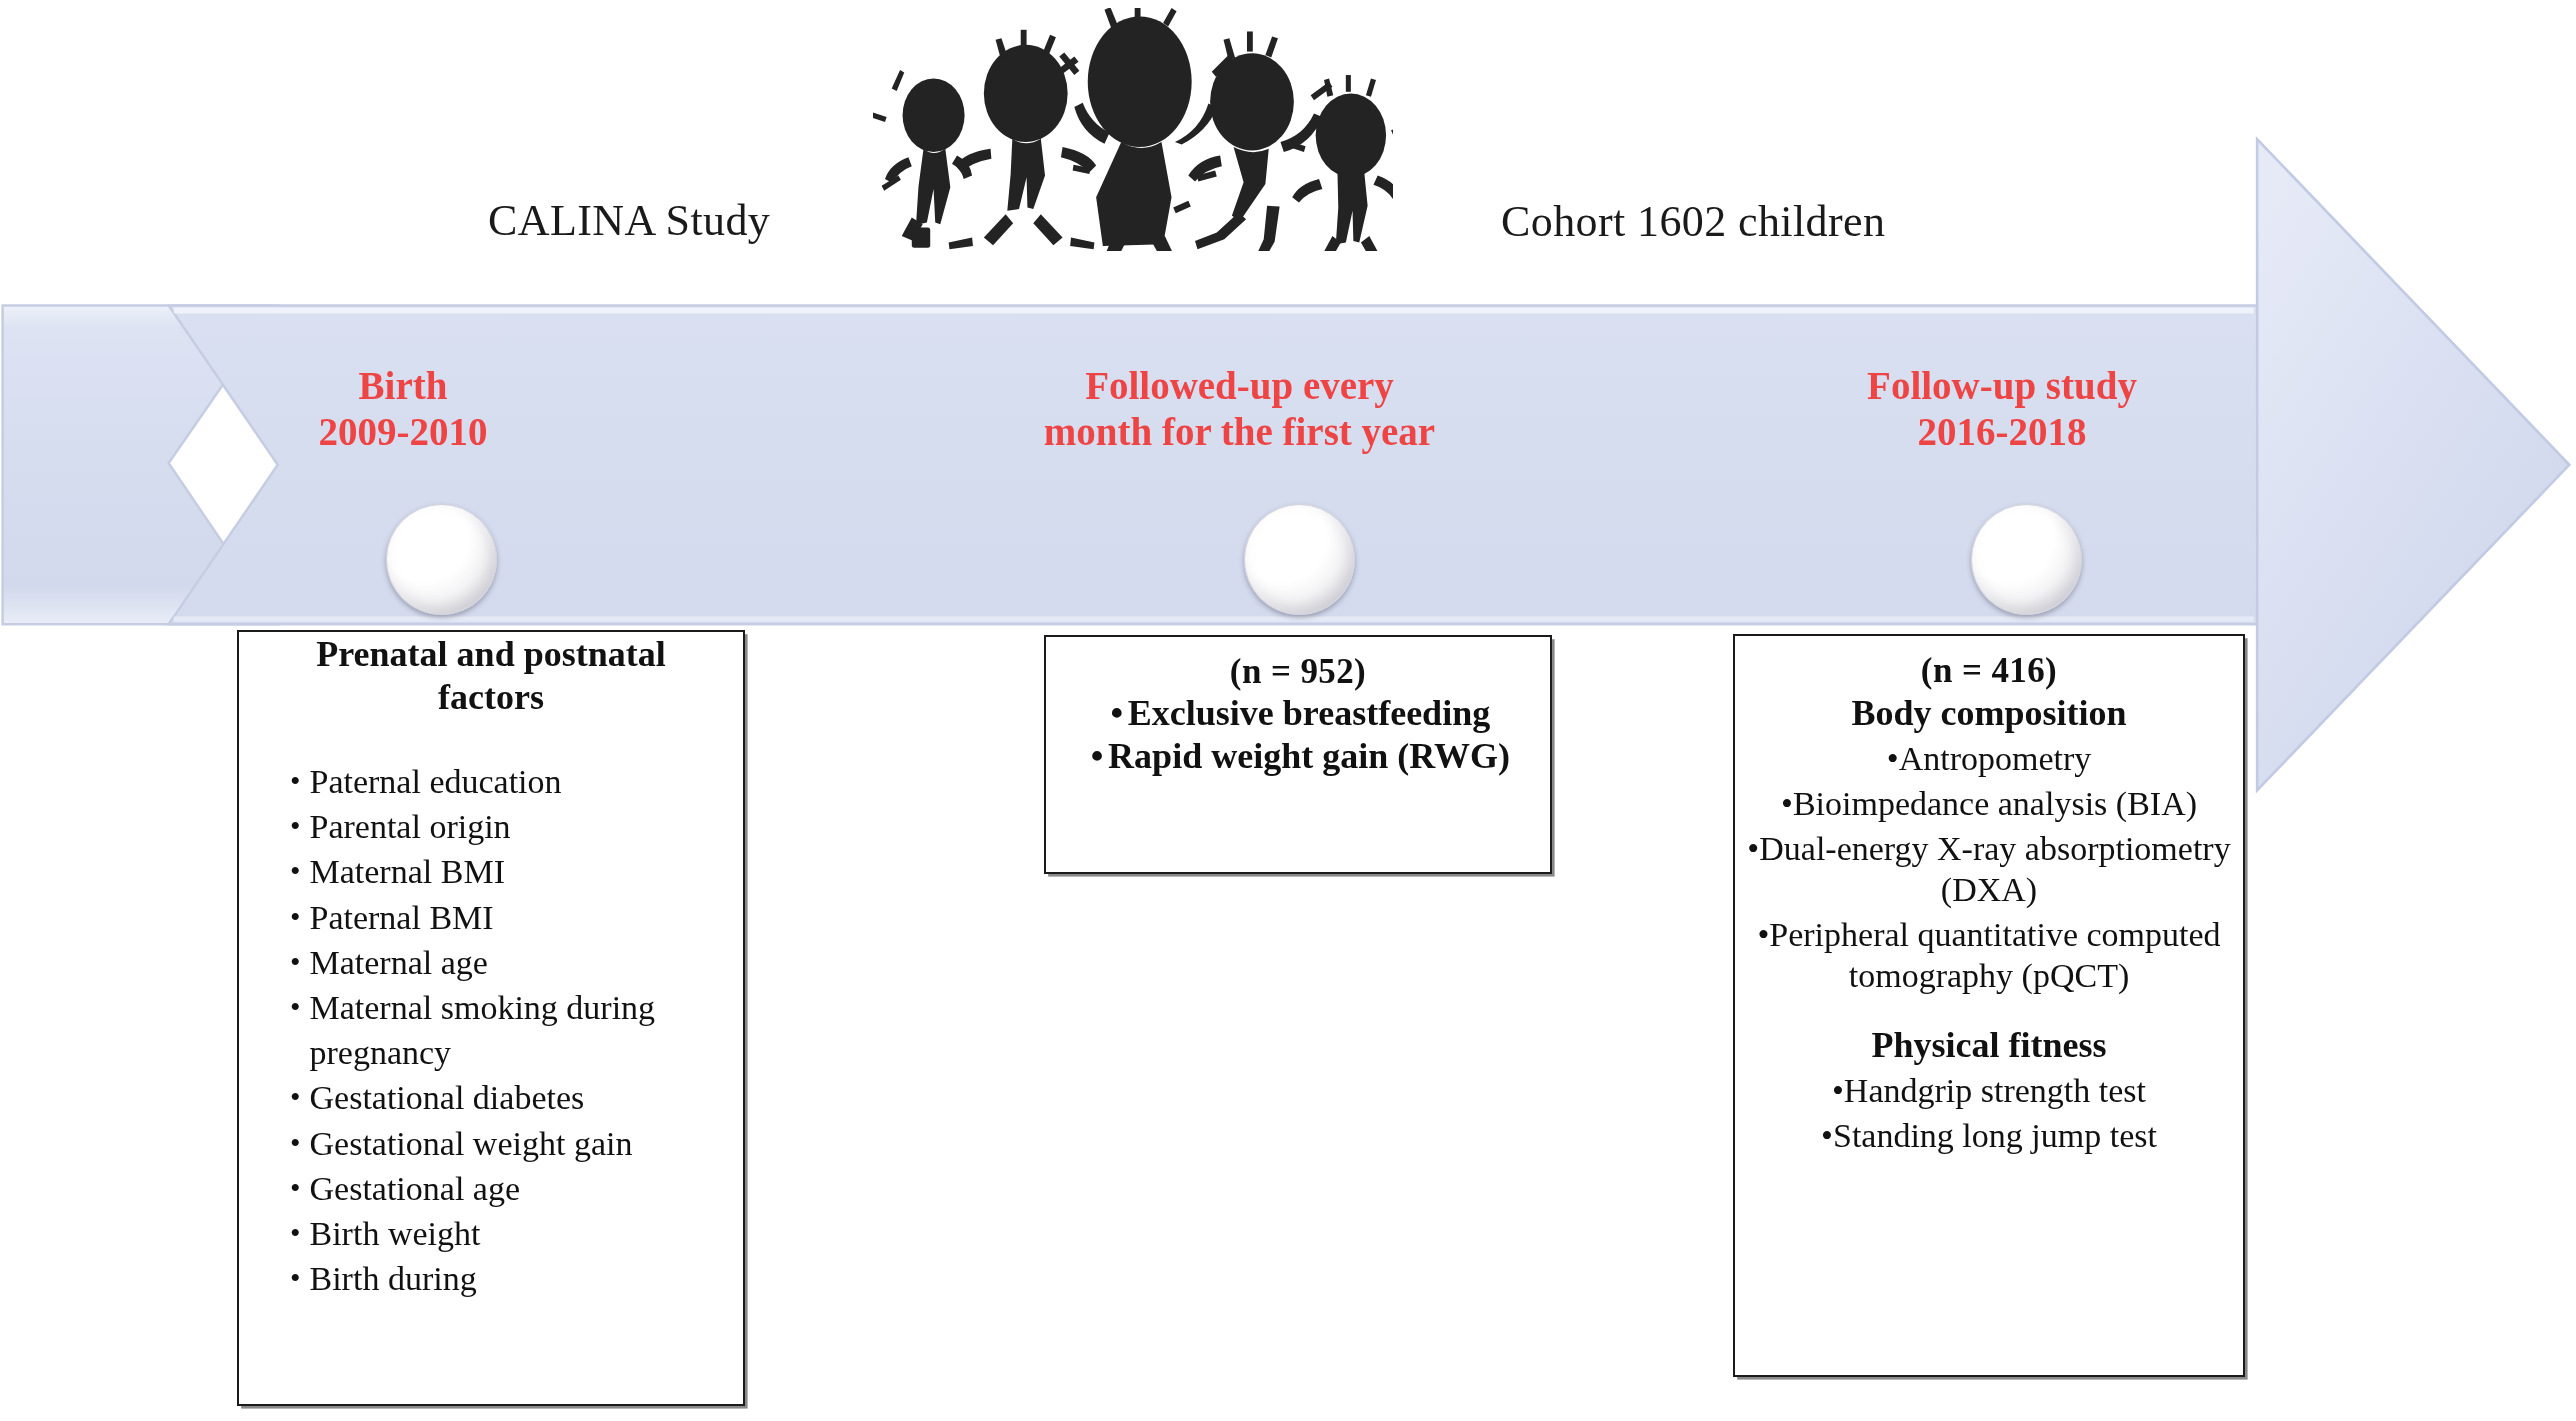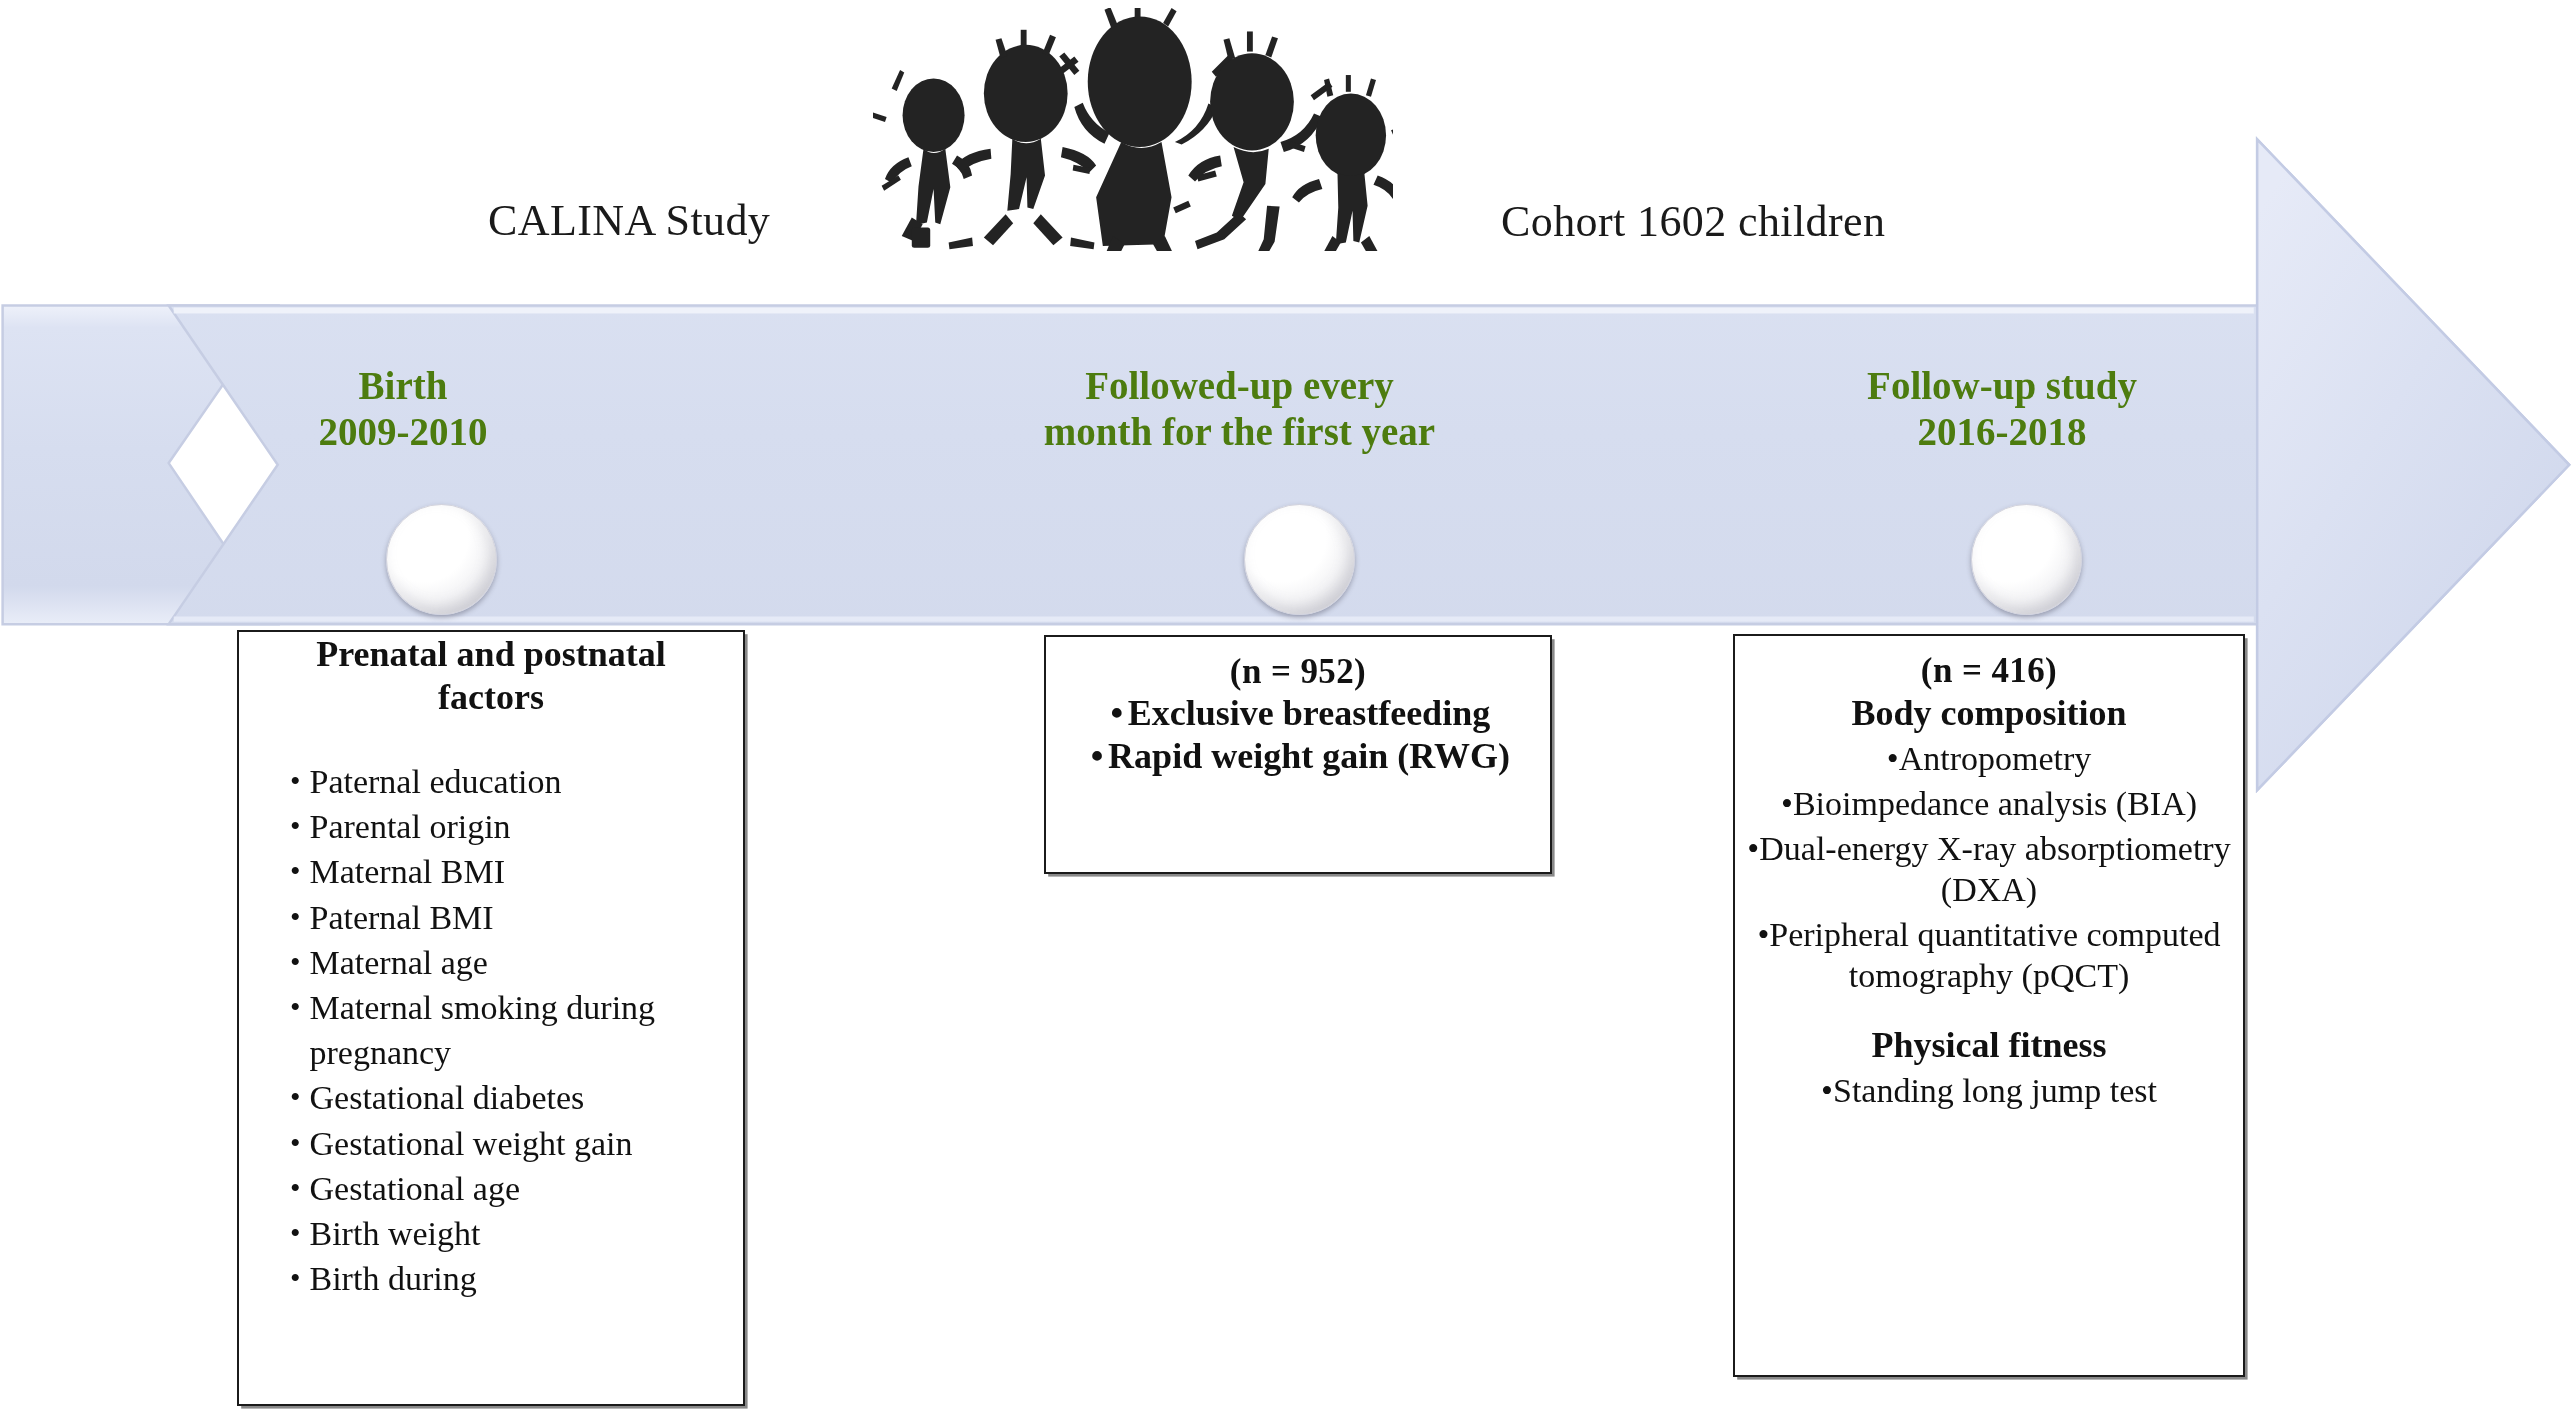--- a/index.html
+++ b/index.html
@@ -23,7 +23,7 @@
 
   
   .milestone-label{position:absolute;text-align:center;font-weight:bold;
-                   font-size:39px;line-height:1.18;color:#4d7c0f;}
+                   font-size:39px;line-height:1.18;color:#ef4444;}
   #milestone-label-1{left:252px;top:363px;width:302px;}
   #milestone-label-2{left:971px;top:363px;width:537px;}
   #milestone-label-3{left:1813px;top:363px;width:378px;}

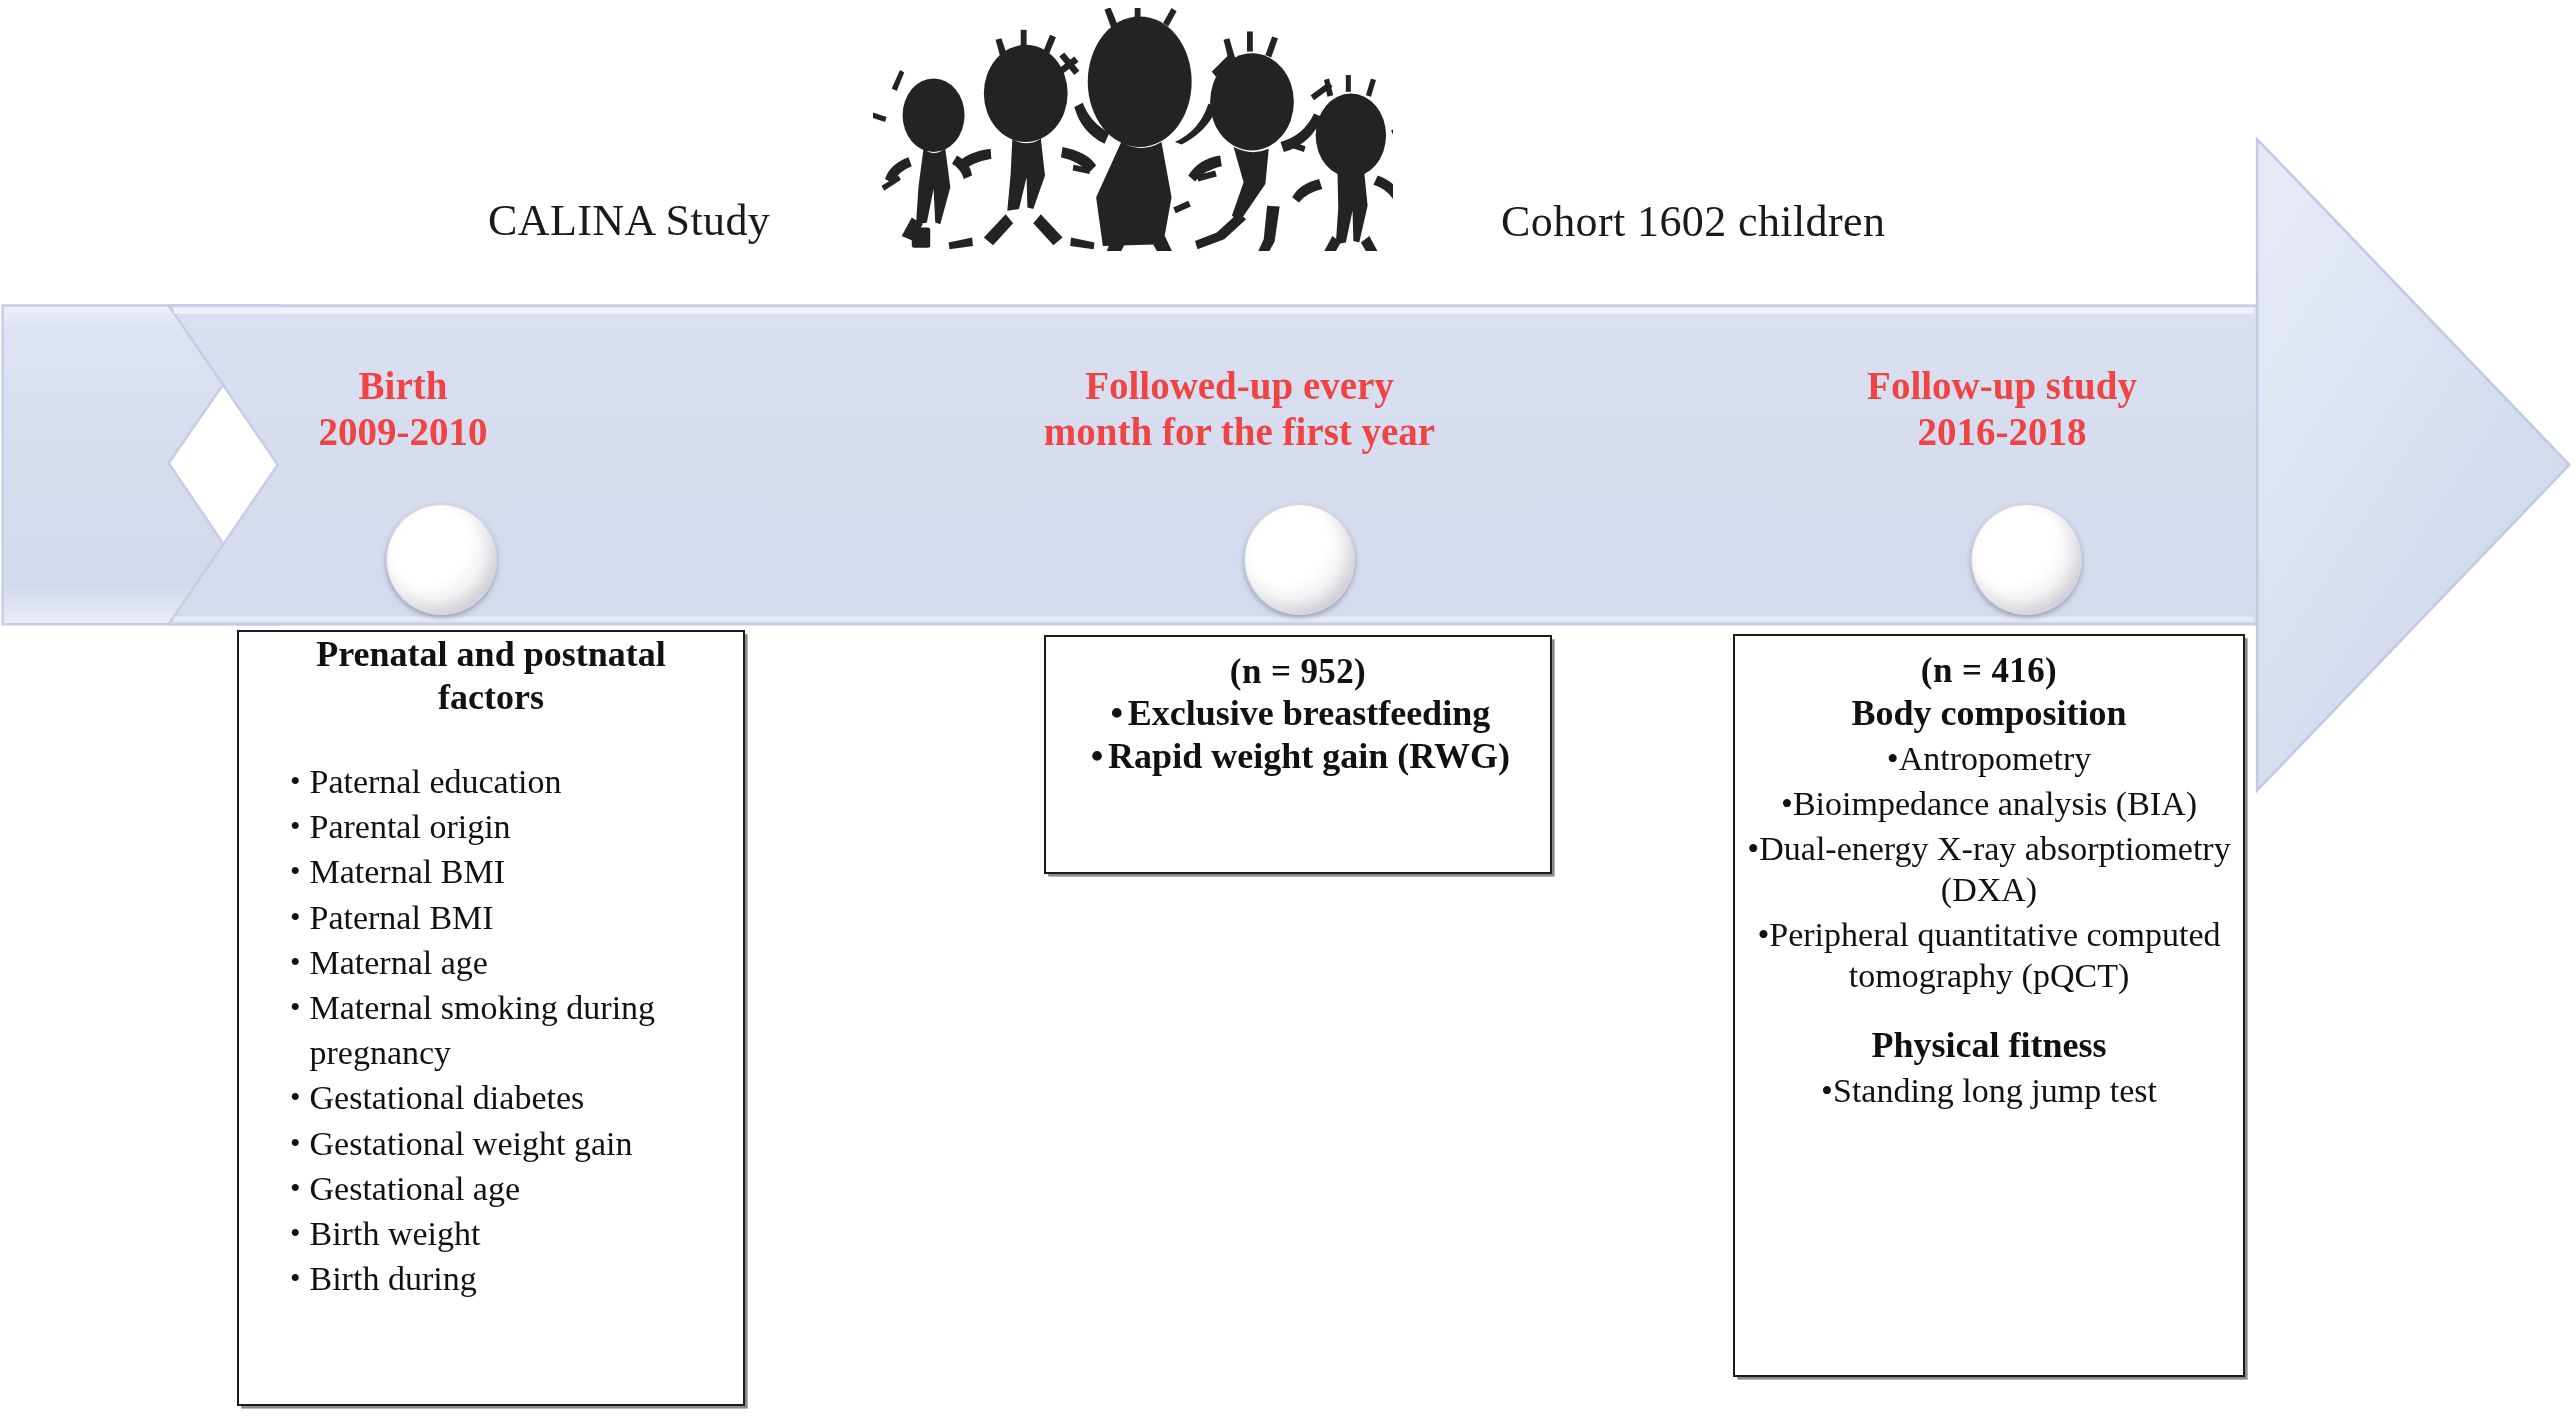--- a/index.html
+++ b/index.html
@@ -280,6 +280,7 @@
   </ul>
   <span class="box-subheading">Physical fitness</span>
   <ul class="box3-list">
+    <li><span class="bdot">•</span><span>Handgrip strength test</span></li>
     <li><span class="bdot">•</span><span>Standing long jump test</span></li>
   </ul>
 </div>

